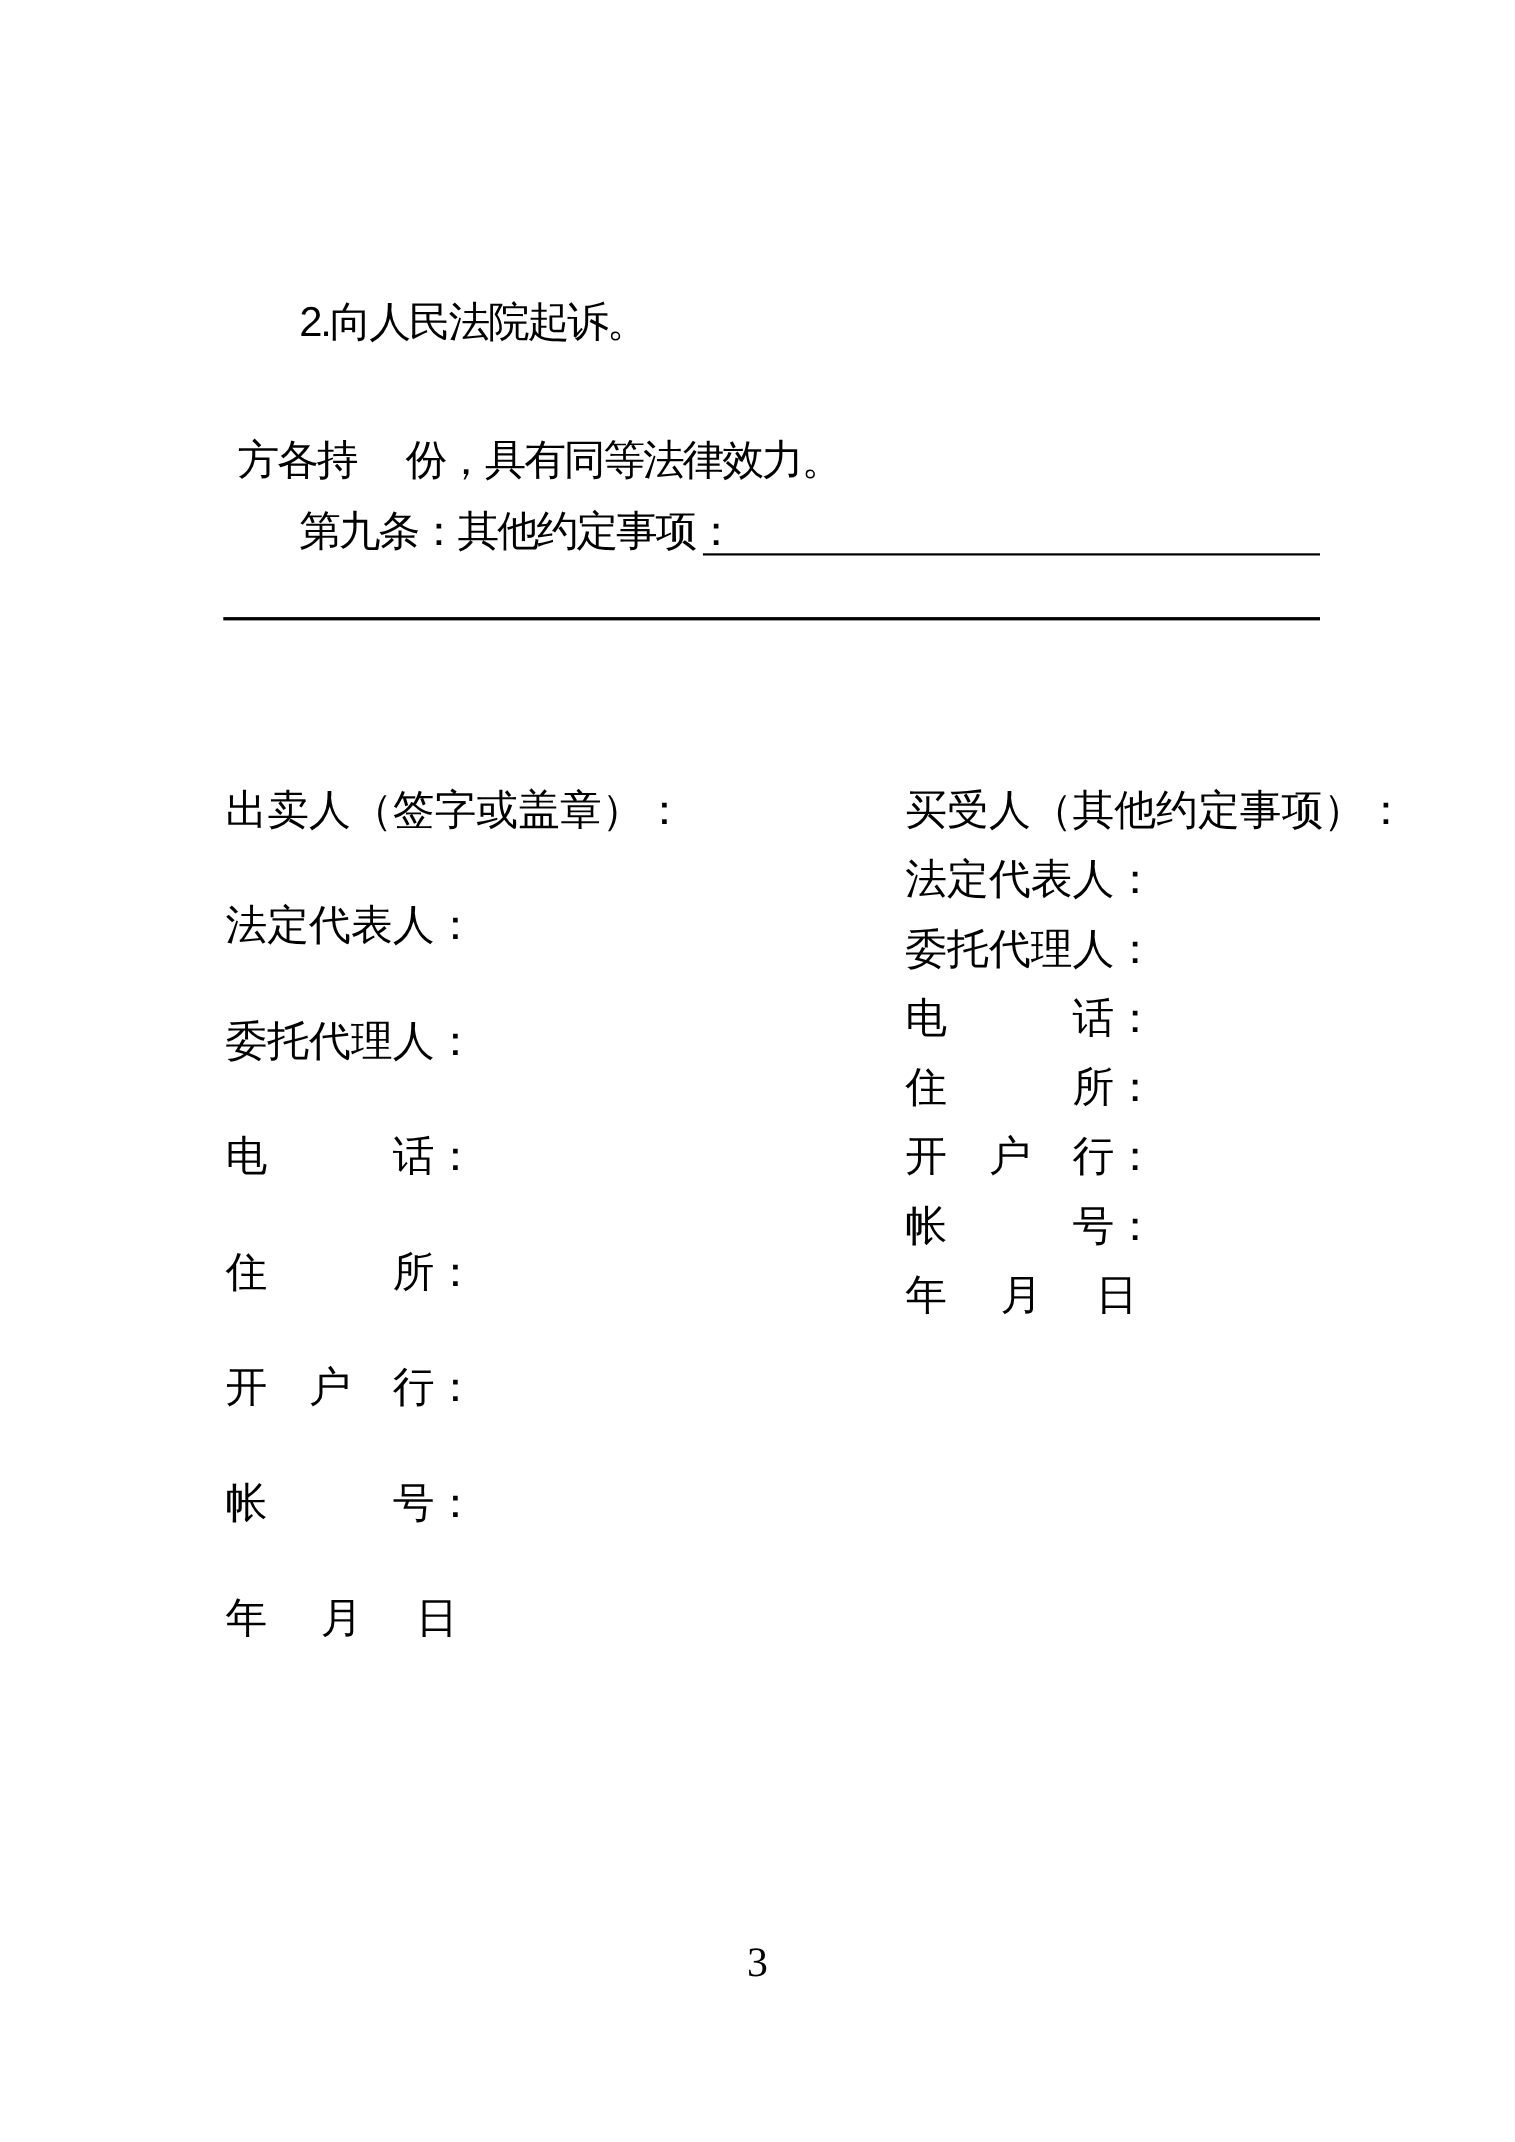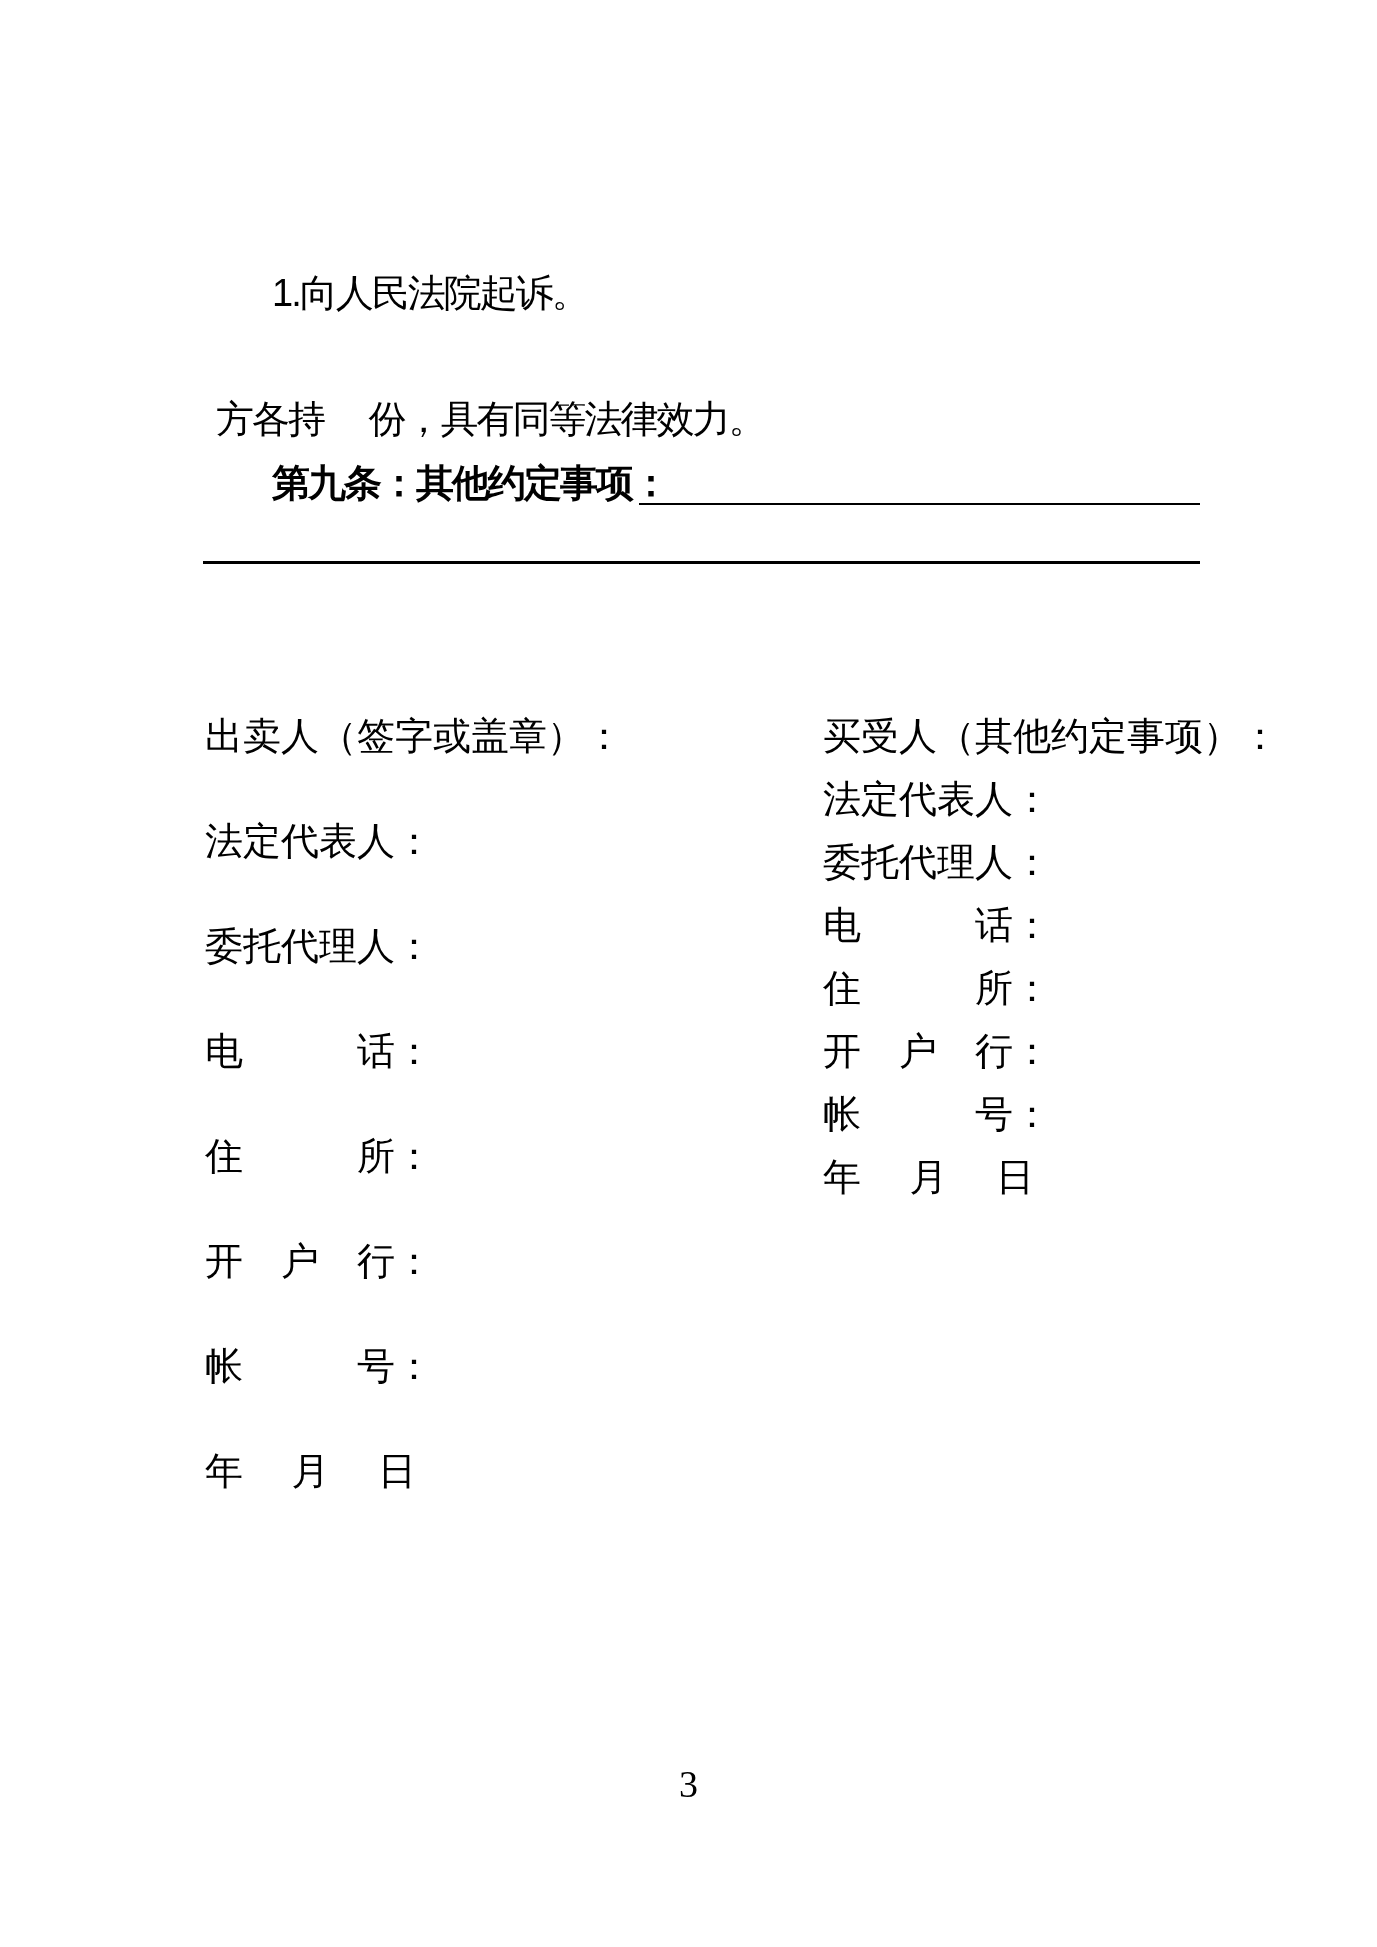--- a/index.html
+++ b/index.html
@@ -64,7 +64,7 @@
 
 <div class="page">
 
-  <div class="para" style="left:272px; top:273px;">1.向人民法院起诉。</div>
+  <div class="para" style="left:272px; top:273px;">2.向人民法院起诉。</div>
 
 
   <div class="para" style="left:216px; top:399px;">方各持　 份，具有同等法律效力。</div>

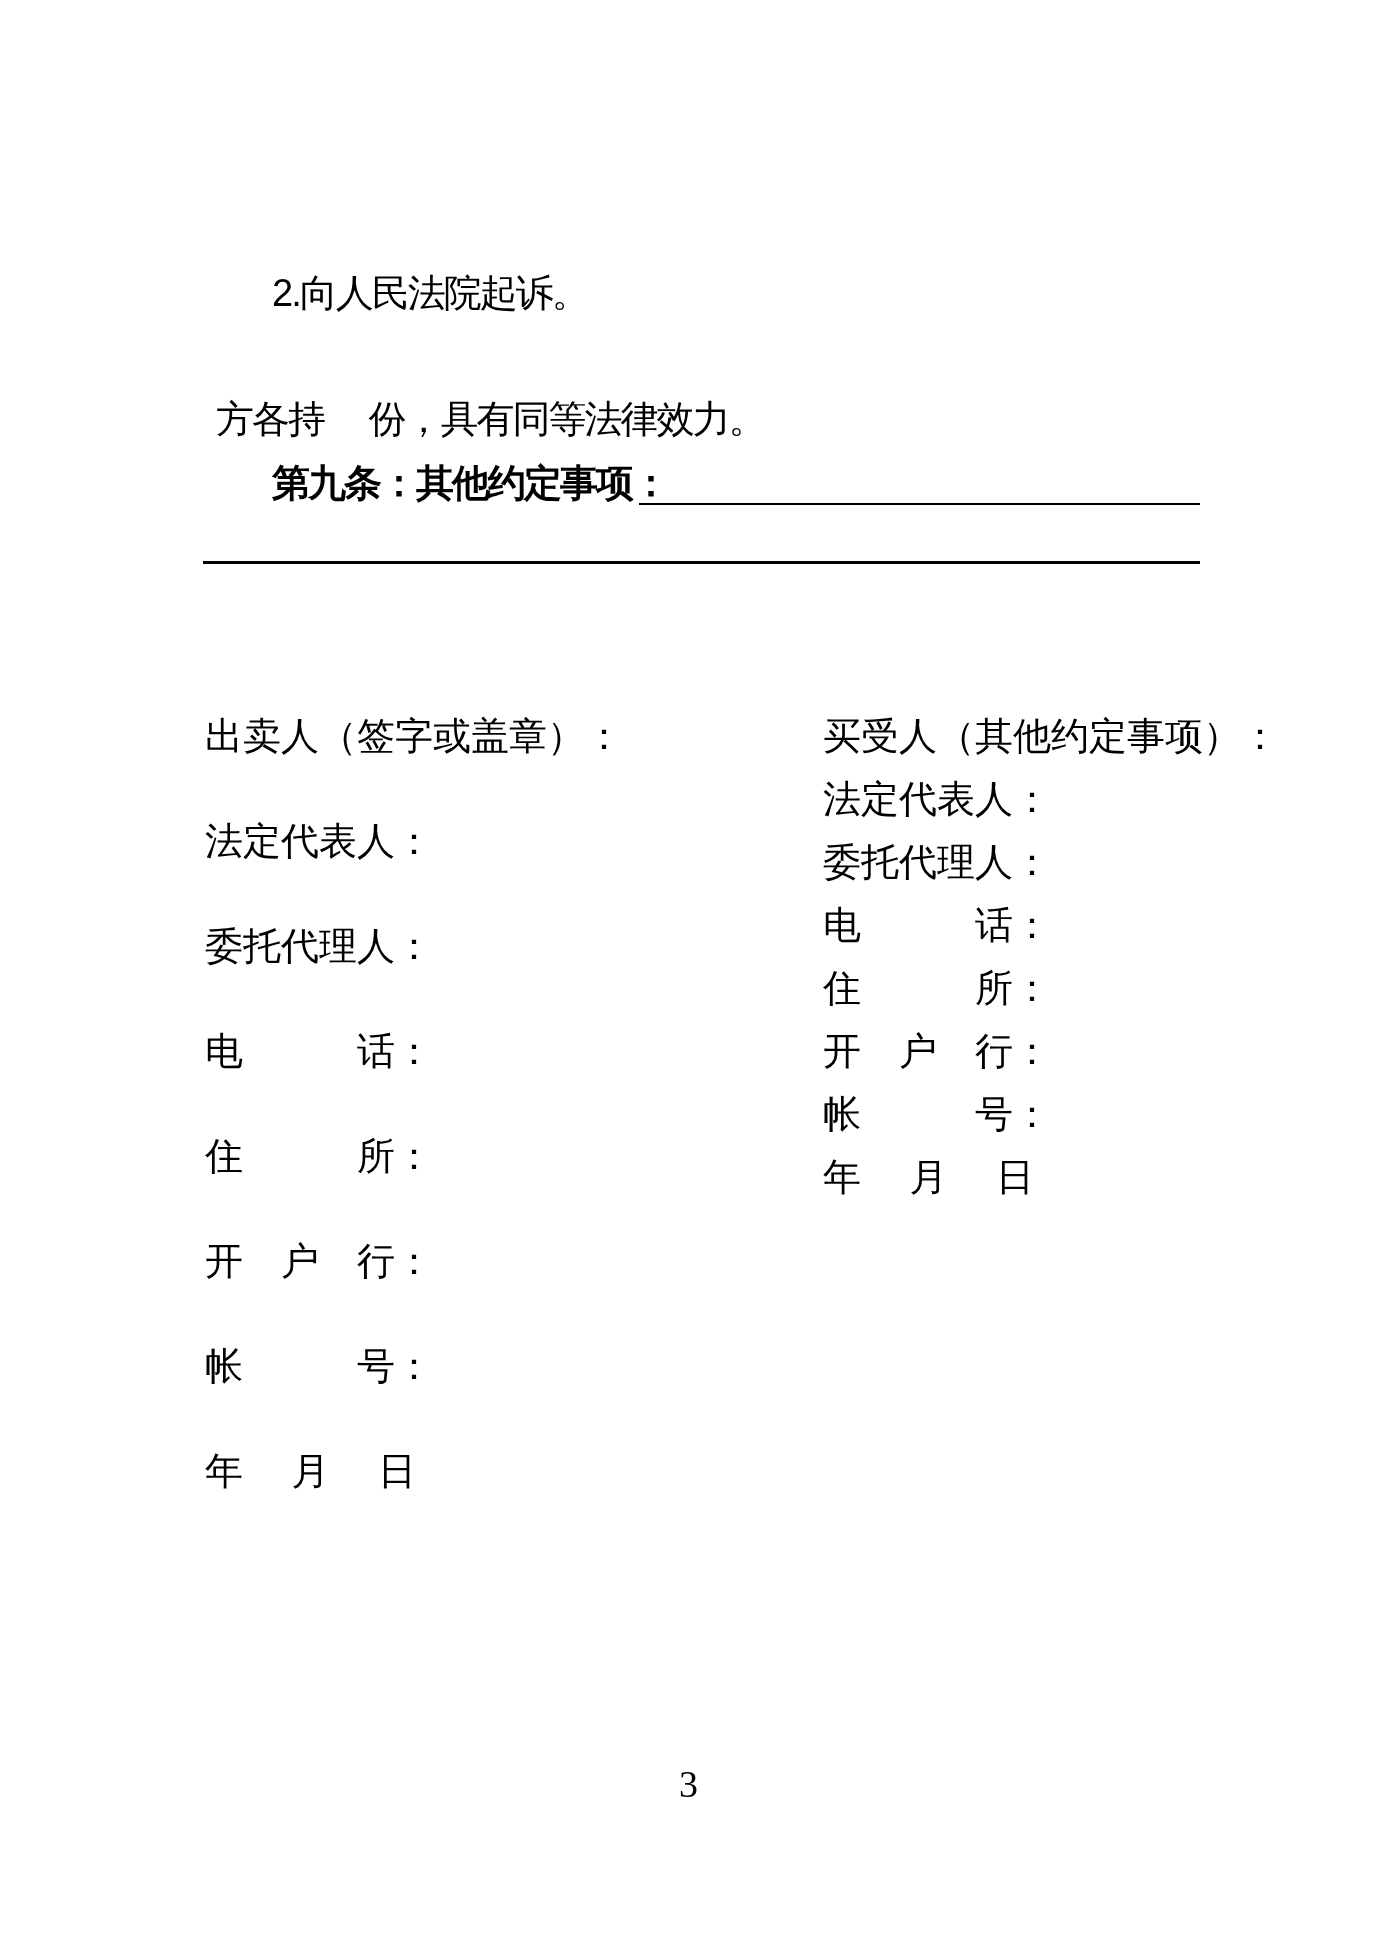--- a/index.html
+++ b/index.html
@@ -69,7 +69,7 @@
 
   <div class="para" style="left:216px; top:399px;">方各持　 份，具有同等法律效力。</div>
 
-  <div class="para" style="left:272px; top:463px;font-weight:bold;">第九条：其他约定事项：</div>
+  <div class="para" style="left:272px; top:463px;">第九条：其他约定事项：</div>
 
   <div class="blank-rule" style="left:639px; top:503px; width:561px;"></div>
 

